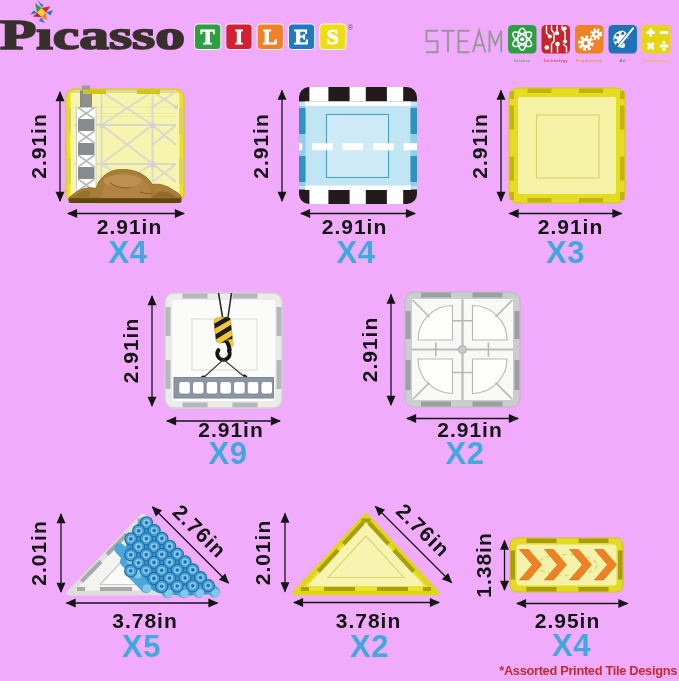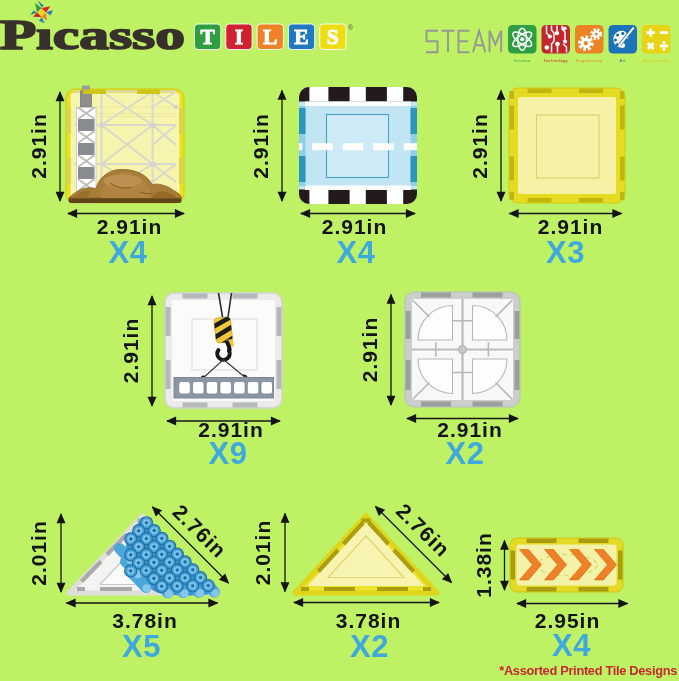--- a/index.html
+++ b/index.html
@@ -3,7 +3,7 @@
 <meta charset="utf-8">
 <style>
 html,body{margin:0;padding:0;background:#fff;}
-#page{position:relative;width:679px;height:681px;background:#bef264;overflow:hidden;font-family:"Liberation Sans",sans-serif;}
+#page{position:relative;width:679px;height:681px;background:#f0abfc;overflow:hidden;font-family:"Liberation Sans",sans-serif;}
 text{font-family:"Liberation Sans",sans-serif;}
 .serif, .serif text{font-family:"Liberation Serif",serif !important;}
 .dim{font-weight:bold;font-size:21px;fill:#141414;letter-spacing:1px;}

